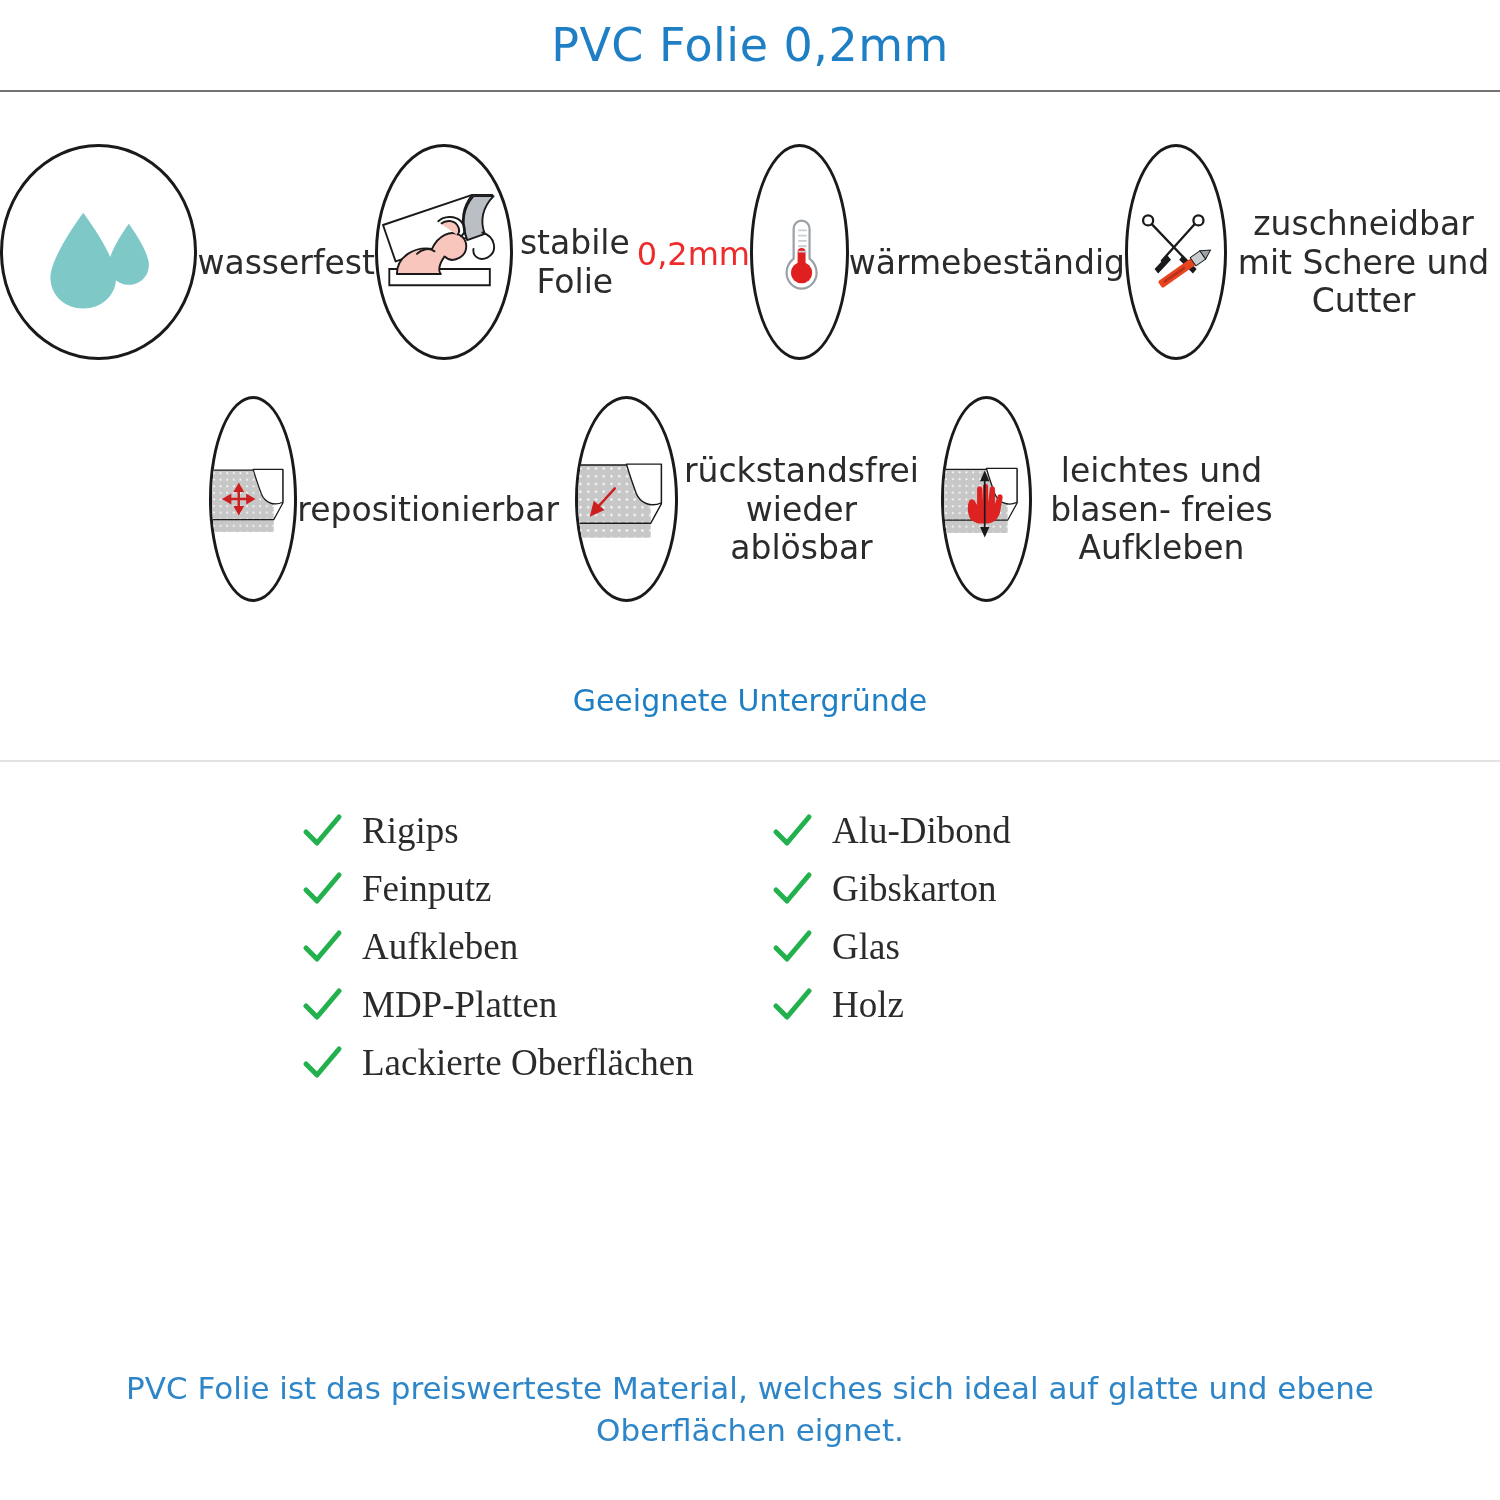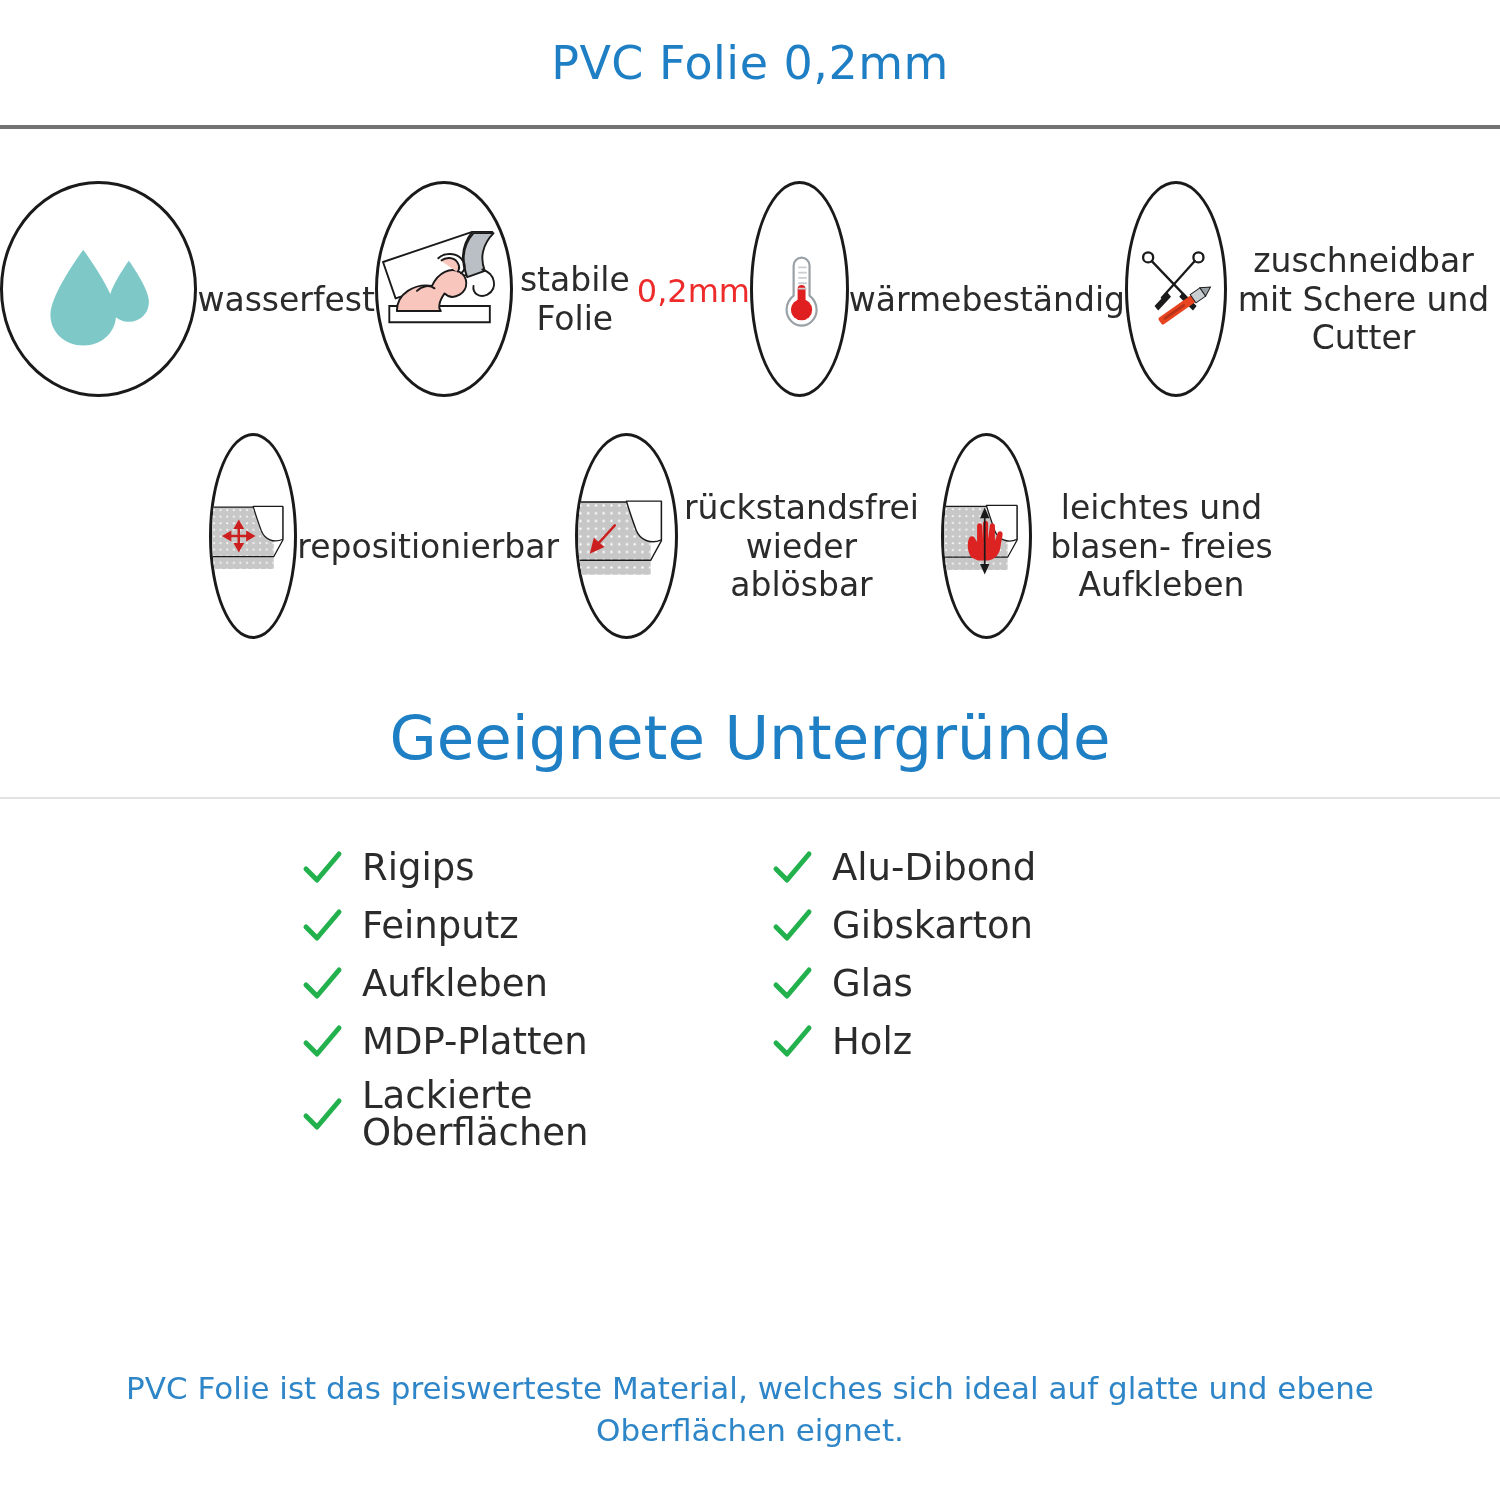--- a/index.html
+++ b/index.html
@@ -14,9 +14,9 @@
 
   
   .header{
-    height:129px;
+    height:92px;
     display:flex;align-items:center;justify-content:center;
-    border-bottom:4px solid #737373;
+    border-bottom:2px solid #737373;
     box-sizing:border-box;
   }
   .header-title{

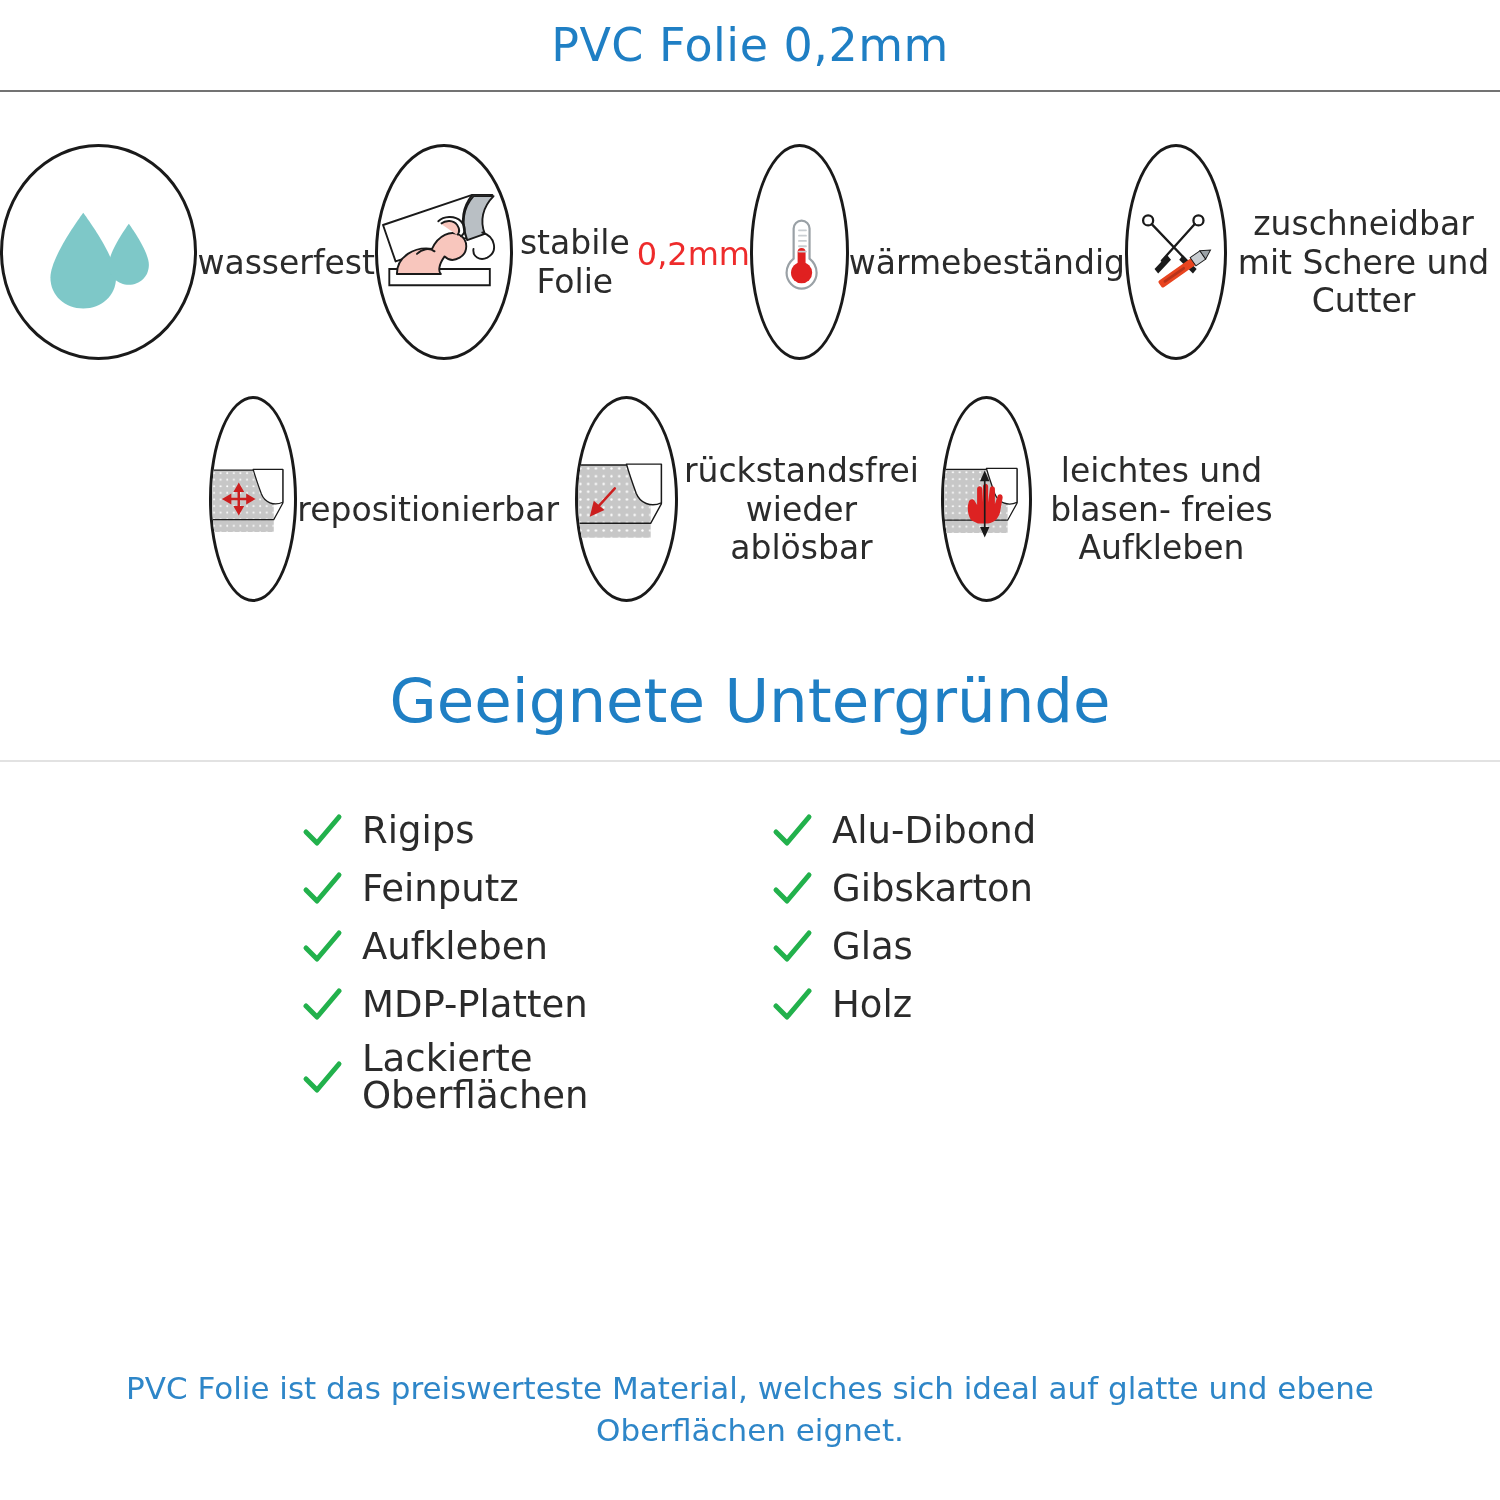--- a/index.html
+++ b/index.html
@@ -60,7 +60,7 @@
     border-bottom:2px solid #e2e2e2;
   }
   .section-title{
-    font-size:61px;color:#1f7fc4;font-weight:400;
+    font-size:30px;color:#1f7fc4;font-weight:400;
   }
 
   

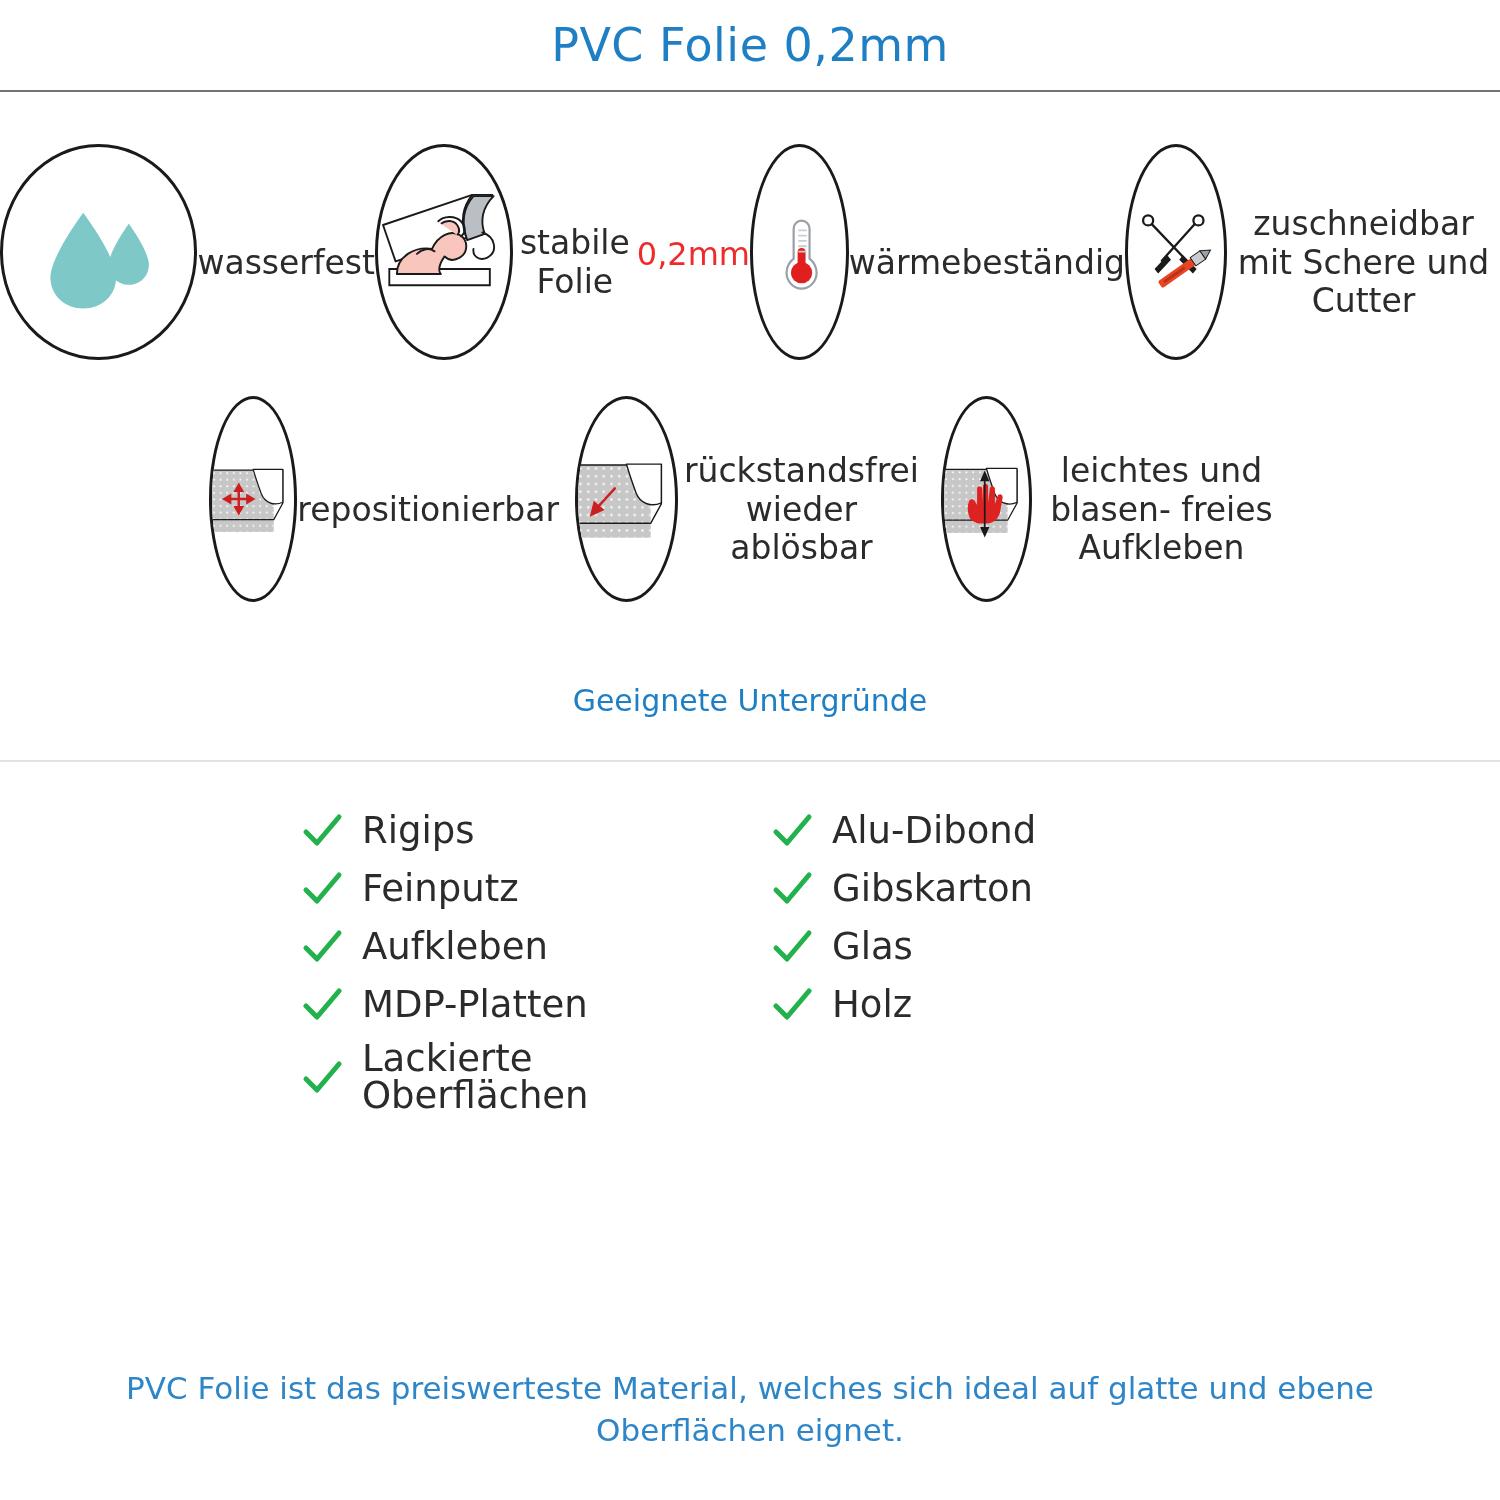--- a/index.html
+++ b/index.html
@@ -68,7 +68,7 @@
     display:flex;justify-content:center;
     padding-top:46px;gap:0px;
   }
-  .col{width:470px;}
+  .col{width:470px;font-family:Liberation Serif, serif;}
   .col.right{width:430px;}
   .surface-item{
     display:flex;align-items:center;gap:18px;margin-bottom:14px;

